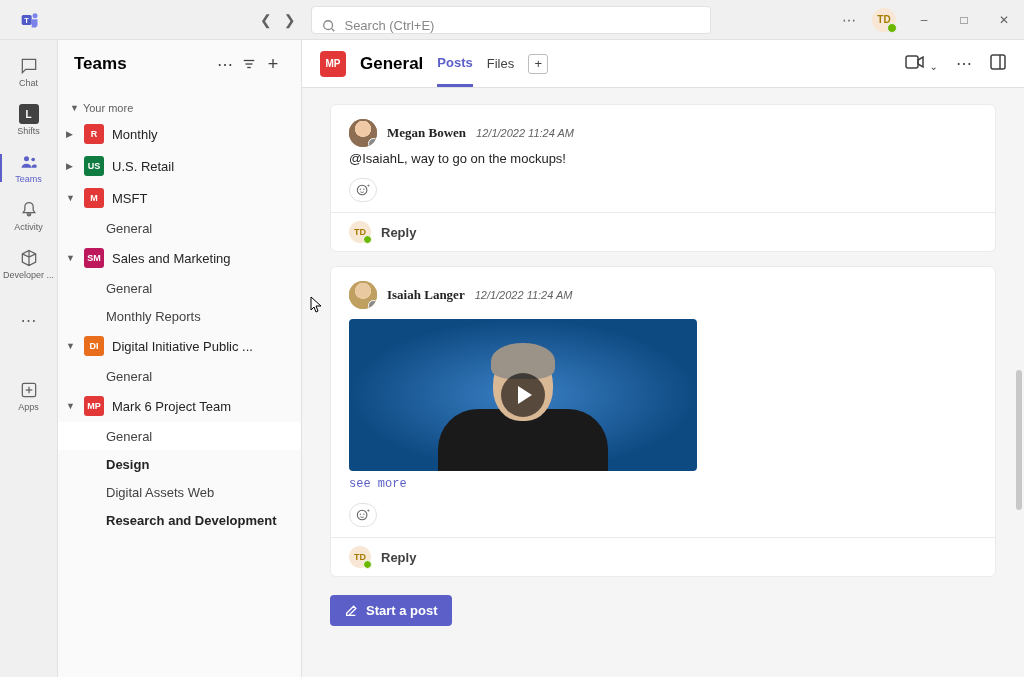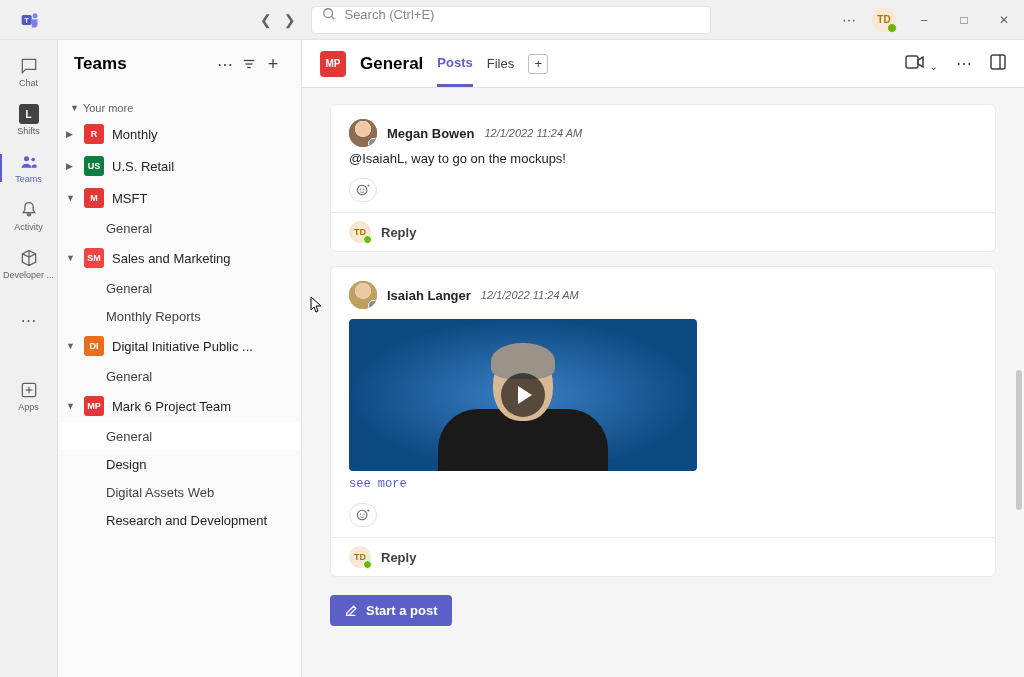--- a/index.html
+++ b/index.html
@@ -10,7 +10,7 @@
 .titlebar-logo { width: 20px; height: 20px; margin-left: 12px; margin-right: 220px; }
 .nav-arrows { display: flex; gap: 12px; margin-right: 16px; color: #616161; }
 .nav-arrow { cursor: pointer; font-size: 14px; }
-.searchbar { flex: 0 0 400px; height: 28px; background: #fff; border: 1px solid #e1e1e1; border-radius: 4px; display: flex; align-items: flex-start; padding: 0 10px; color: #888; font-size: 13px; }
+.searchbar { flex: 0 0 400px; height: 28px; background: #fff; border: 1px solid #e1e1e1; border-radius: 4px; display: flex; align-items: flex-end; padding: 0 10px; color: #888; font-size: 13px; }
 .searchbar svg { margin-right: 8px; }
 .titlebar-right { margin-left: auto; display: flex; align-items: center; gap: 16px; }
 .dots { color: #616161; font-size: 14px; cursor: pointer; }

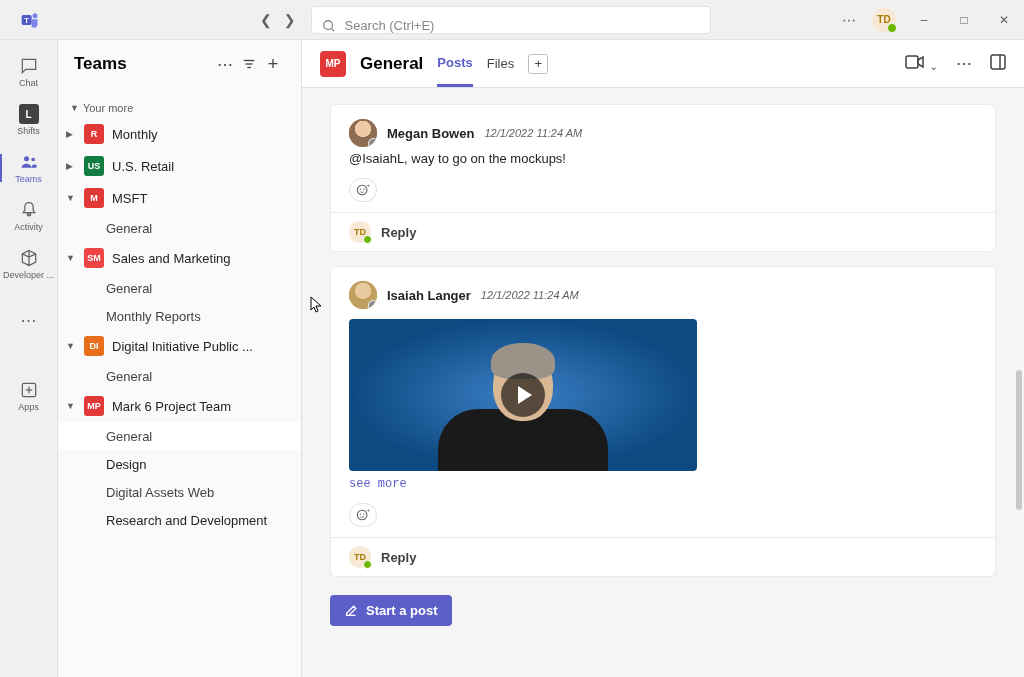--- a/index.html
+++ b/index.html
@@ -62,7 +62,7 @@
 .msg-avatar { width: 28px; height: 28px; border-radius: 50%; background: #8e6e53; position: relative; overflow: hidden; }
 .msg-avatar::after { content: ''; position: absolute; bottom: -2px; right: -2px; width: 9px; height: 9px; border-radius: 50%; background: #8a8a8a; border: 1.5px solid #fff; }
 .msg-avatar-face { position: absolute; inset: 0; background: radial-gradient(circle at 50% 35%, #f0c9a6 35%, #8e6e53 36%); }
-.msg-name { font-size: 13px; font-weight: 600; color: #242424; }
+.msg-name { font-size: 13px; font-weight: 600; color: #242424; font-family: Liberation Serif, serif; }
 .msg-time { font-size: 11px; color: #616161; font-style: italic; }
 .msg-text { font-size: 13px; color: #242424; margin-top: 4px; }
 .msg-reactions { margin-top: 12px; }

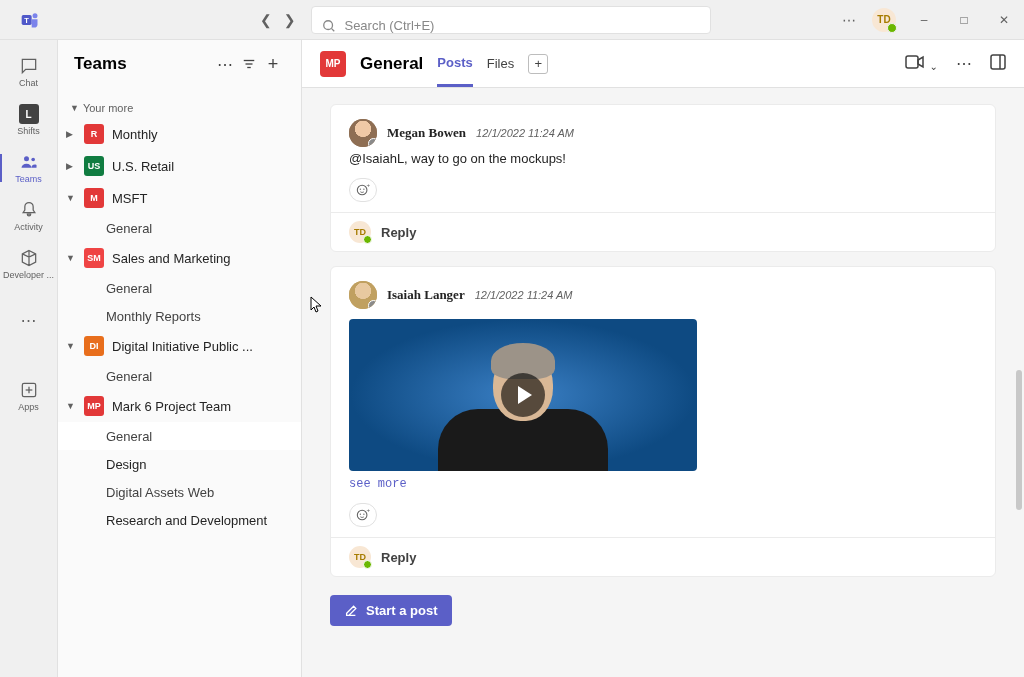--- a/index.html
+++ b/index.html
@@ -207,7 +207,7 @@
 
     <div class="team-item">
         <span class="tri">▼</span>
-        <div class="team-badge" style="background:#ef4444">SM</div>
+        <div class="team-badge" style="background:#be185d">SM</div>
         <span>Sales and Marketing</span>
       </div>
     <div class="channel-item">General</div>

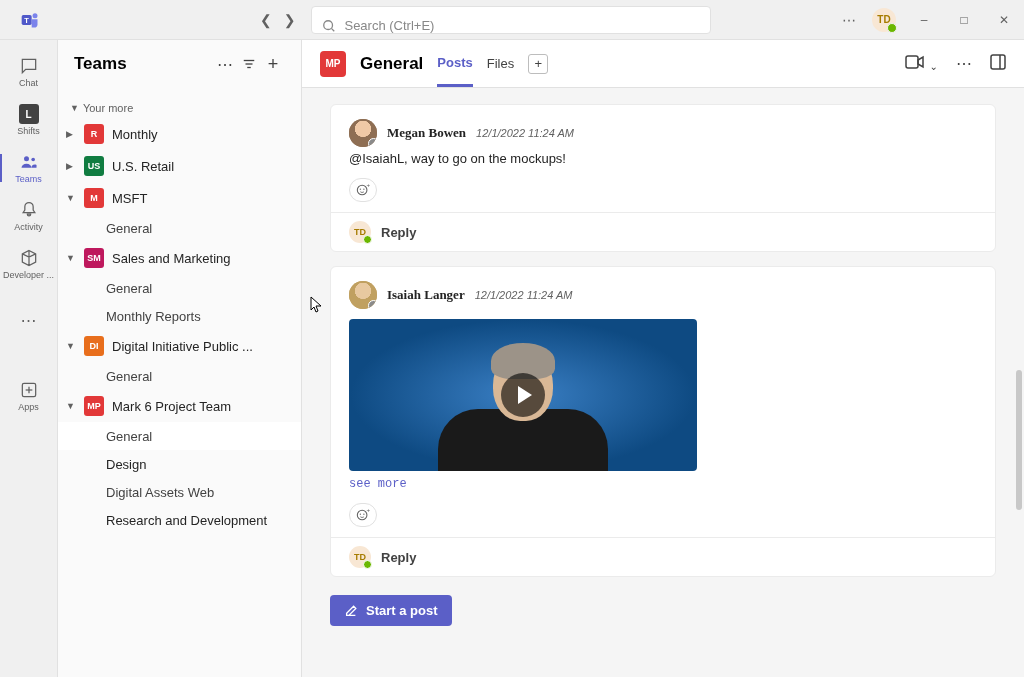--- a/index.html
+++ b/index.html
@@ -42,7 +42,7 @@
 .team-badge { width: 20px; height: 20px; border-radius: 3px; color: #fff; font-size: 9px; font-weight: 600; display: flex; align-items: center; justify-content: center; flex-shrink: 0; }
 .channel-item { height: 28px; display: flex; align-items: center; padding-left: 48px; font-size: 13px; color: #424242; cursor: pointer; }
 .channel-item.selected { background: #fff; }
-.channel-item.bold { font-weight: 400; color: #242424; }
+.channel-item.bold { font-weight: 700; color: #242424; }
 
 
 .main { position: absolute; left: 302px; right: 0; top: 40px; bottom: 0; background: #f5f5f5; display: flex; flex-direction: column; }

